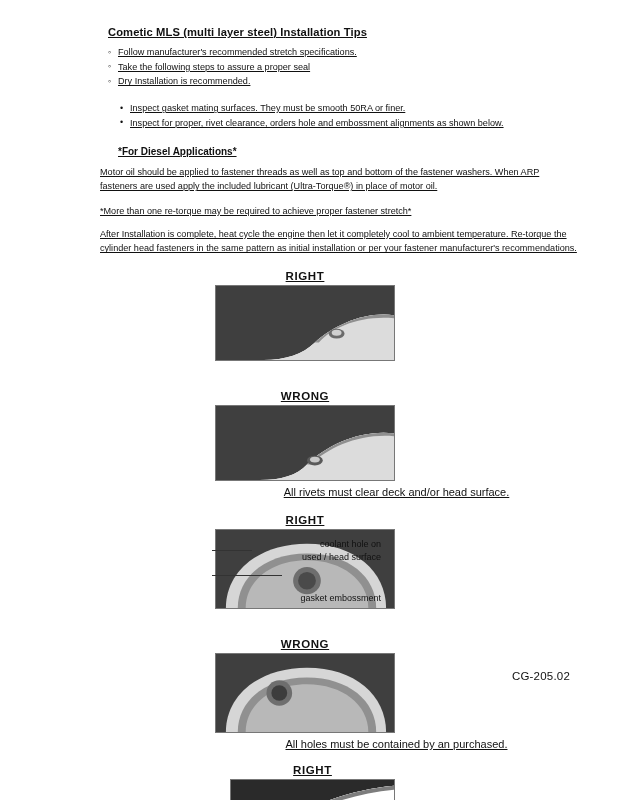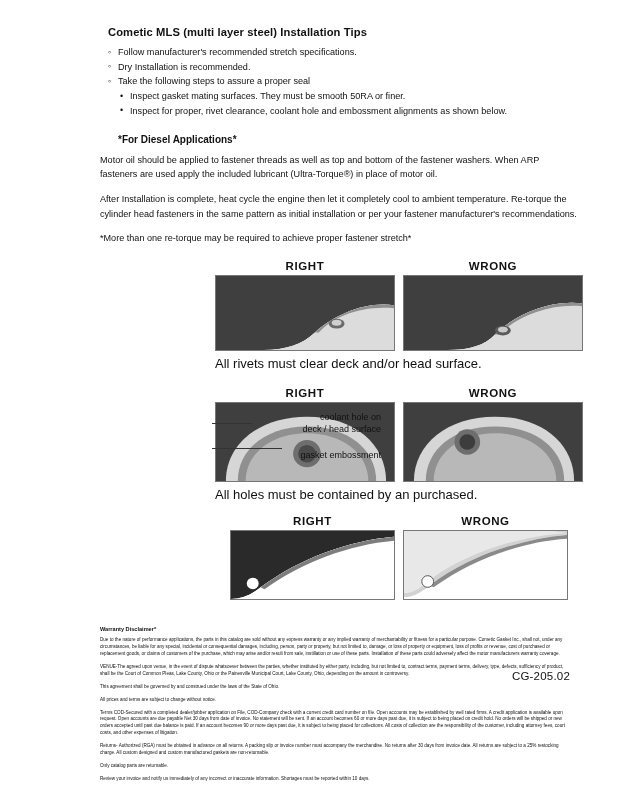--- a/index.html
+++ b/index.html
@@ -18,6 +18,7 @@
     width: 618px;
     height: 700px;
     padding: 26px 40px 10px 40px;
+    text-decoration: underline;
   }
 
   h1.title {

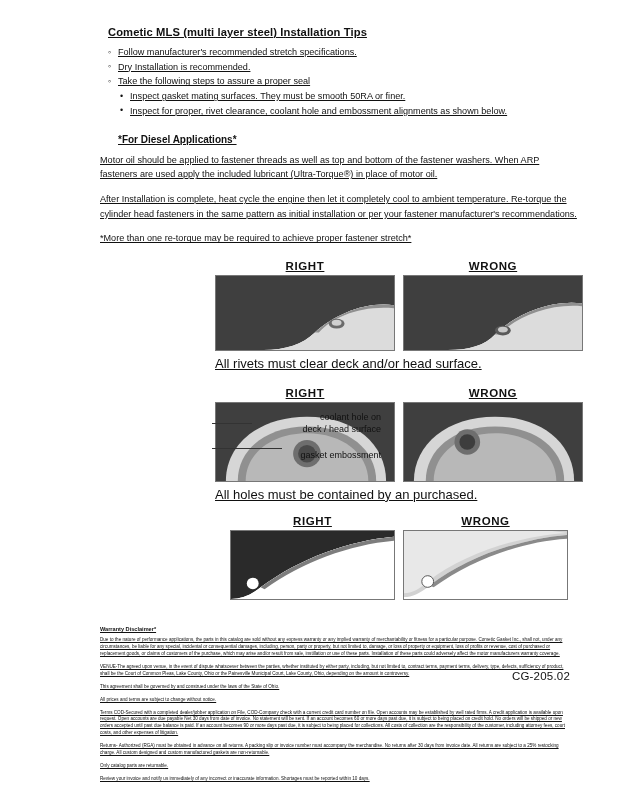--- a/index.html
+++ b/index.html
@@ -158,8 +158,8 @@
 
   <ul class="bullets">
     <li>Follow manufacturer's recommended stretch specifications.</li>
+    <li>Take the following steps to assure a proper seal</li>
     <li>Dry Installation is recommended.</li>
-    <li>Take the following steps to assure a proper seal</li>
   </ul>
   <ul class="sub" style="margin-left:80px;">
     <li>Inspect gasket mating surfaces.  They must be smooth 50RA or finer.</li>

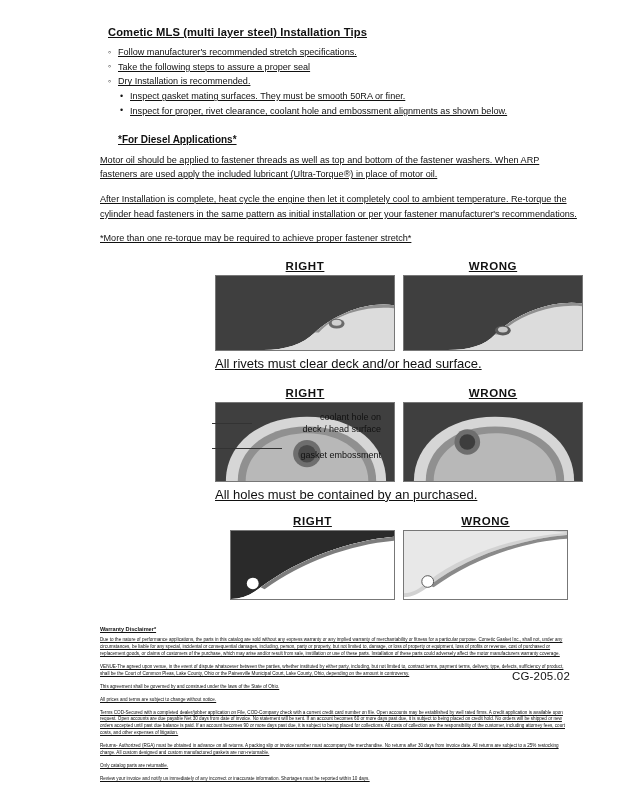--- a/index.html
+++ b/index.html
@@ -161,7 +161,7 @@
     <li>Take the following steps to assure a proper seal</li>
     <li>Dry Installation is recommended.</li>
   </ul>
-  <ul class="sub" style="margin-left:80px;">
+  <ul class="sub" style="margin-left:80px;margin-top:12px;">
     <li>Inspect gasket mating surfaces.  They must be smooth 50RA or finer.</li>
     <li>Inspect for proper, rivet clearance, coolant hole and embossment alignments as shown below.</li>
   </ul>

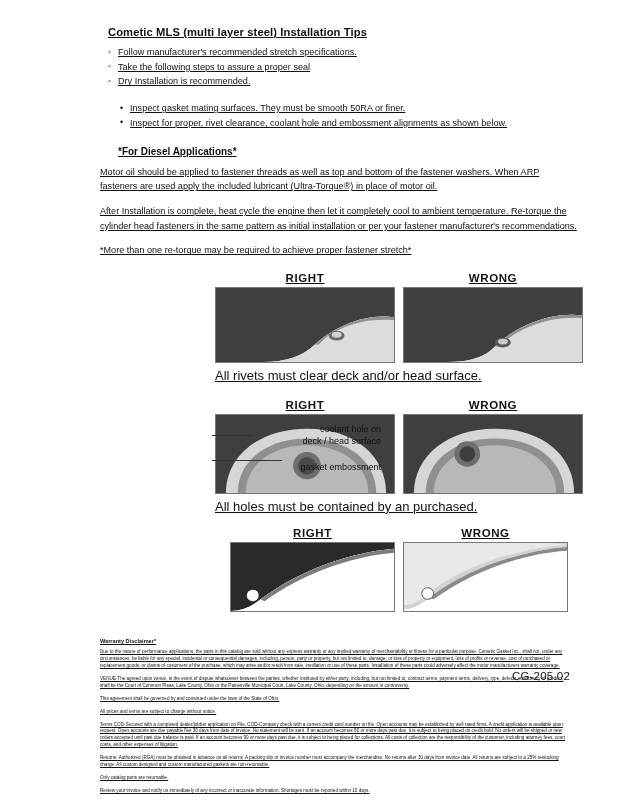--- a/index.html
+++ b/index.html
@@ -163,7 +163,7 @@
   </ul>
   <ul class="sub" style="margin-left:80px;margin-top:12px;">
     <li>Inspect gasket mating surfaces.  They must be smooth 50RA or finer.</li>
-    <li>Inspect for proper, rivet clearance, coolant hole and embossment alignments as shown below.</li>
+    <li>Inspect for proper, rivet clearance, orders hole and embossment alignments as shown below.</li>
   </ul>
 
   <h2 class="subtitle">*For Diesel Applications*</h2>

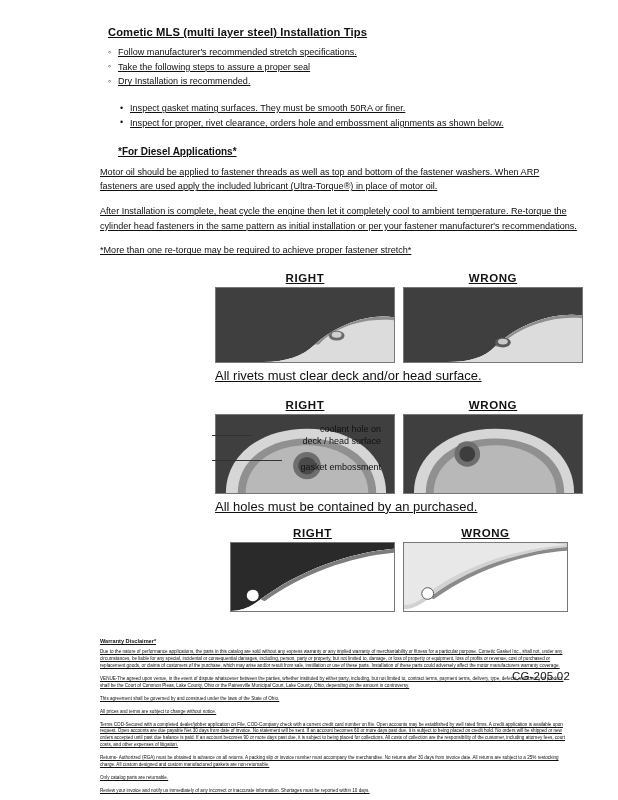--- a/index.html
+++ b/index.html
@@ -168,8 +168,8 @@
 
   <h2 class="subtitle">*For Diesel Applications*</h2>
   <p class="para">Motor oil should be applied to fastener threads as well as top and bottom of the fastener washers. When ARP fasteners are used apply the included lubricant (Ultra-Torque®) in place of motor oil.</p>
+  <p class="para last">*More than one re-torque may be required to achieve proper fastener stretch*</p>
   <p class="para">After Installation is complete, heat cycle the engine then let it completely cool to ambient temperature. Re-torque the cylinder head fasteners in the same pattern as initial installation or per your fastener manufacturer's recommendations.</p>
-  <p class="para last">*More than one re-torque may be required to achieve proper fastener stretch*</p>
 
   <div class="fig-block" style="margin-top:14px; margin-left:175px;">
     <div class="fig-row">

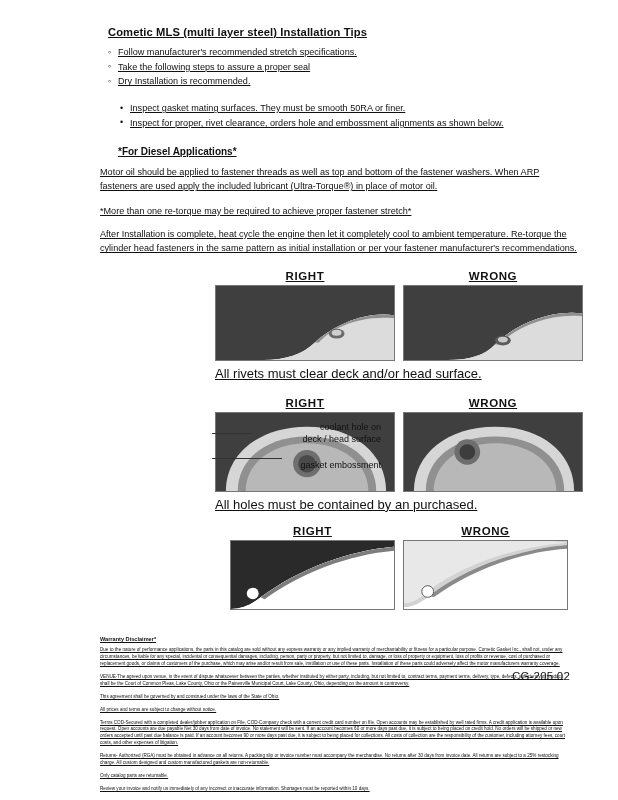--- a/index.html
+++ b/index.html
@@ -82,7 +82,8 @@
   .fig-block { position: relative; margin-left: 60px; }
   .fig-row {
     display: flex;
-    gap: 8px;
+    gap: 29px;
+    flex-direction: column;
   }
   .fig-col { width: 180px; }
   .fig-label {

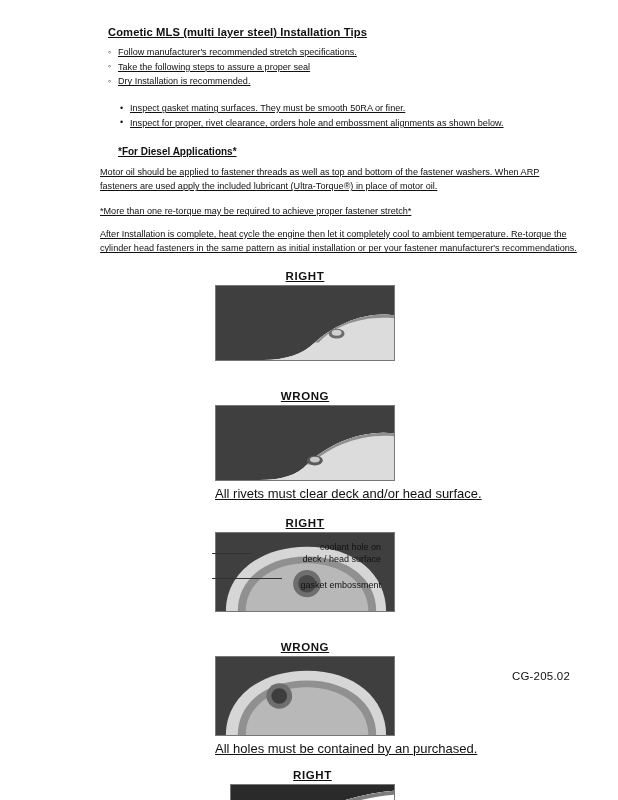--- a/index.html
+++ b/index.html
@@ -102,9 +102,10 @@
   }
   .fig-img.tall { height: 80px; }
   .fig-caption {
-    font-size: 13px;
+    font-size: 11px;
     margin-top: 4px;
     line-height: 1.35;
+    text-align: center;
   }
 
   .callouts {

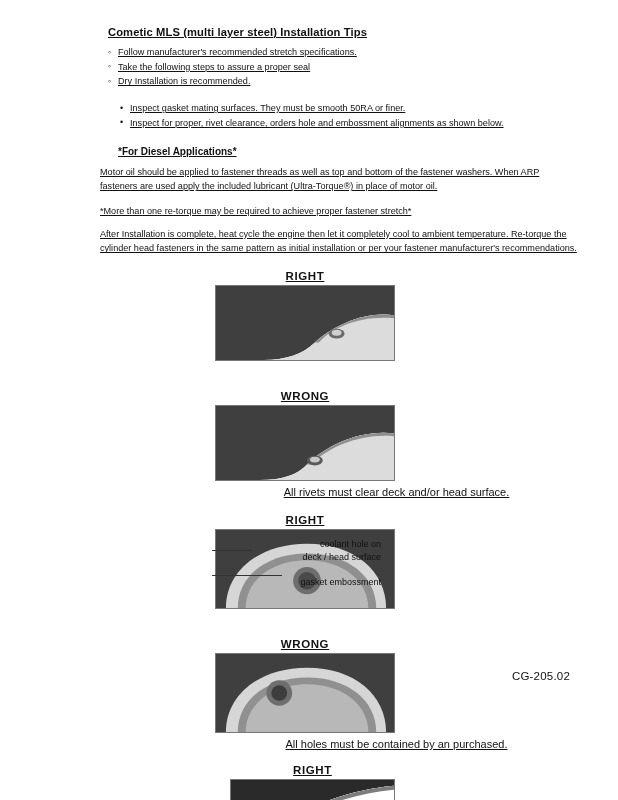--- a/index.html
+++ b/index.html
@@ -204,7 +204,7 @@
   <div class="fig-block" style="margin-top:14px; margin-left:175px;">
     <div class="callouts">
       <div class="callout-1" style="white-space:pre-line;"><span>coolant hole on
-deck / head surface</span></div>
+used / head surface</span></div>
       <div class="callout-2"><span>gasket embossment</span></div>
     </div>
     <div class="leader" style="left:-3px; top:36px; width:40px;"></div>

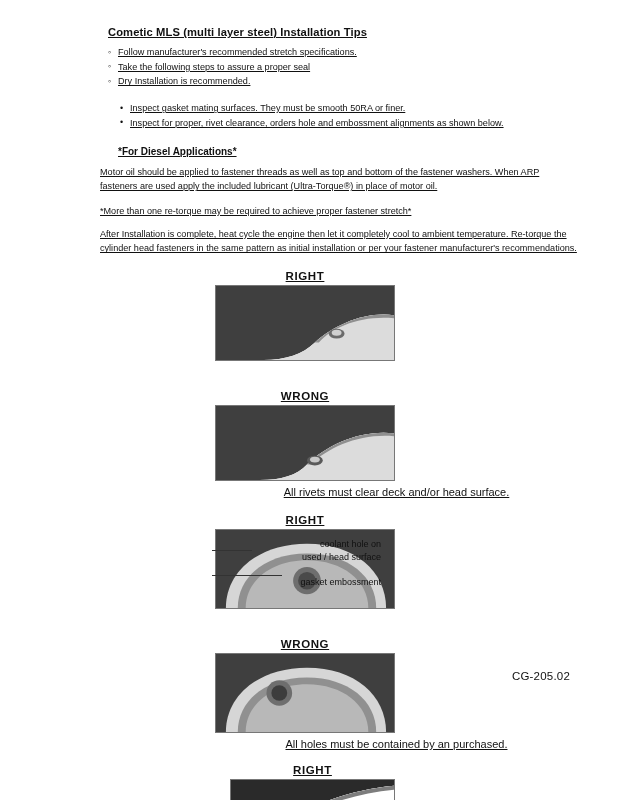--- a/index.html
+++ b/index.html
@@ -118,7 +118,7 @@
     line-height: 1.4;
   }
   .callout-1 { position: absolute; right: 0; top: 0; width: 170px; }
-  .callout-2 { position: absolute; right: 0; top: 38px; width: 170px; }
+  .callout-2 { position: absolute; right: 0; top: 54px; width: 170px; }
 
   .leader {
     position: absolute;

